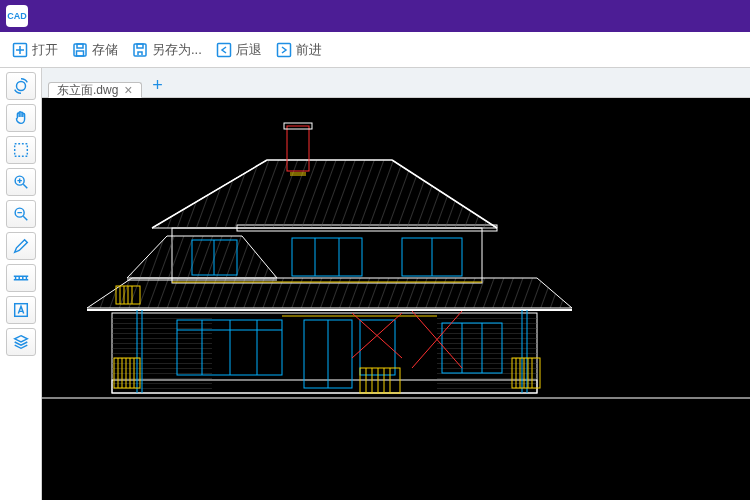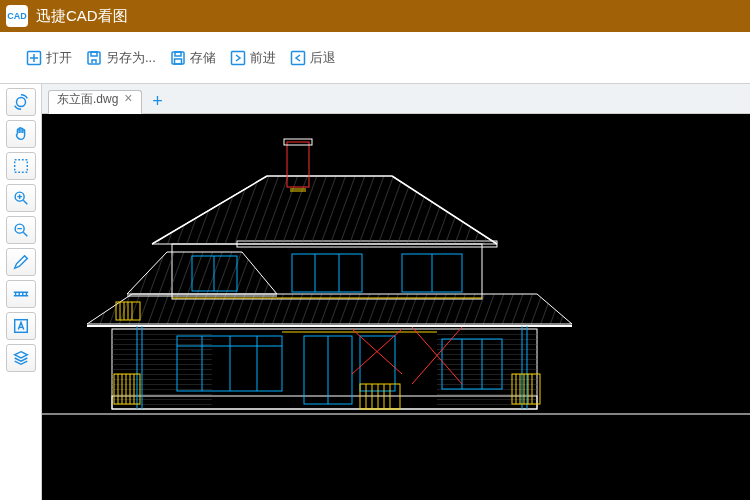--- a/index.html
+++ b/index.html
@@ -9,7 +9,7 @@
   
   .titlebar {
     height: 32px;
-    background: #a16207;
+    background: #4c1d95;
     display: flex;
     align-items: center;
     padding: 0 6px;

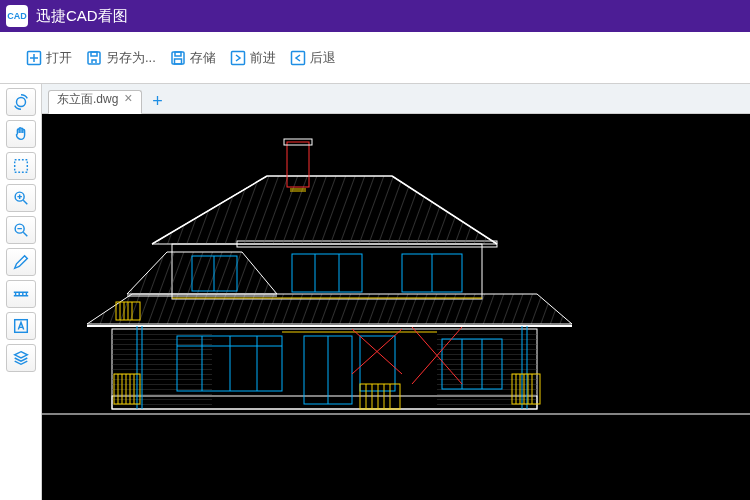--- a/index.html
+++ b/index.html
@@ -114,7 +114,6 @@
 
 <div class="titlebar">
   <div class="app-logo">CAD</div>
-  <div>迅捷CAD看图</div>
 </div>
 
 <div class="toolbar">

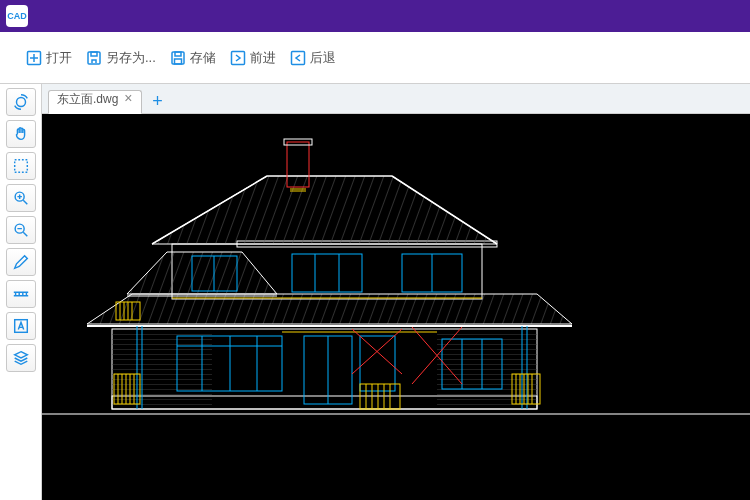--- a/index.html
+++ b/index.html
@@ -27,12 +27,12 @@
 
   
   .toolbar {
-    height: 52px;
+    height: 36px;
     background: #fff;
     border-bottom: 1px solid #d0d0d0;
     display: flex;
     align-items: center;
-    padding: 0 20px;
+    padding: 0 6px;
     gap: 2px;
   }
   .tbtn {

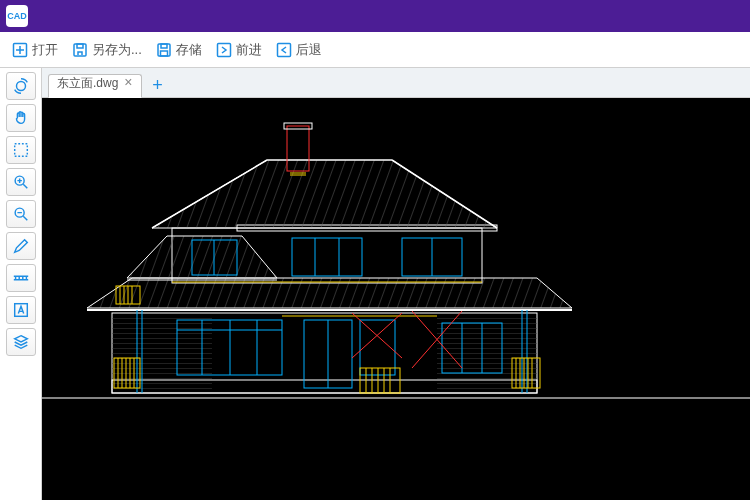--- a/index.html
+++ b/index.html
@@ -131,20 +131,20 @@
       <svg viewBox="0 0 16 16">
           <rect x="2" y="2" width="12" height="12" rx="1"></rect>
           <rect x="5" y="2" width="6" height="4"></rect>
-          <path d="M6 13v-3h4v3"></path>
-        </svg>
-    </span>
-    <span>另存为...</span>
+          <rect x="4.5" y="9" width="7" height="5"></rect>
+        </svg>
+    </span>
+    <span>存储</span>
   </div>
   <div class="tbtn">
     <span class="ticon">
       <svg viewBox="0 0 16 16">
           <rect x="2" y="2" width="12" height="12" rx="1"></rect>
           <rect x="5" y="2" width="6" height="4"></rect>
-          <rect x="4.5" y="9" width="7" height="5"></rect>
-        </svg>
-    </span>
-    <span>存储</span>
+          <path d="M6 13v-3h4v3"></path>
+        </svg>
+    </span>
+    <span>另存为...</span>
   </div>
   <div class="tbtn">
     <span class="ticon">

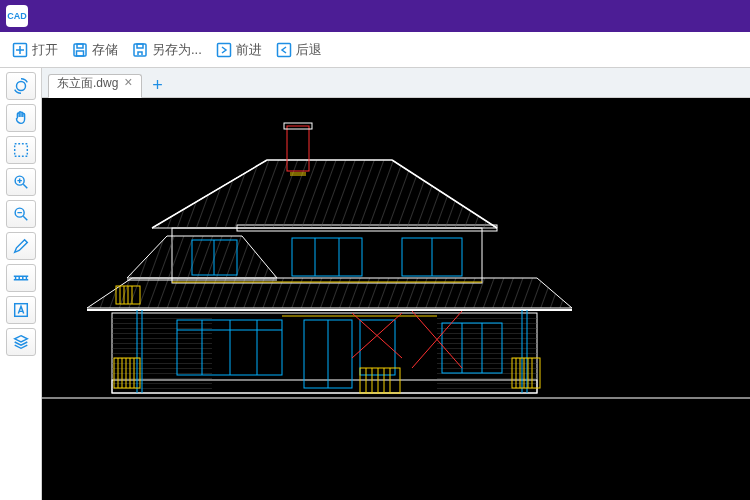--- a/index.html
+++ b/index.html
@@ -150,19 +150,19 @@
     <span class="ticon">
       <svg viewBox="0 0 16 16">
           <rect x="1.5" y="1.5" width="13" height="13" rx="1"></rect>
+          <path d="M10 5l-4 3 4 3"></path>
+        </svg>
+    </span>
+    <span>后退</span>
+  </div>
+  <div class="tbtn">
+    <span class="ticon">
+      <svg viewBox="0 0 16 16">
+          <rect x="1.5" y="1.5" width="13" height="13" rx="1"></rect>
           <path d="M6 5l4 3-4 3"></path>
         </svg>
     </span>
     <span>前进</span>
-  </div>
-  <div class="tbtn">
-    <span class="ticon">
-      <svg viewBox="0 0 16 16">
-          <rect x="1.5" y="1.5" width="13" height="13" rx="1"></rect>
-          <path d="M10 5l-4 3 4 3"></path>
-        </svg>
-    </span>
-    <span>后退</span>
   </div>
 </div>
 

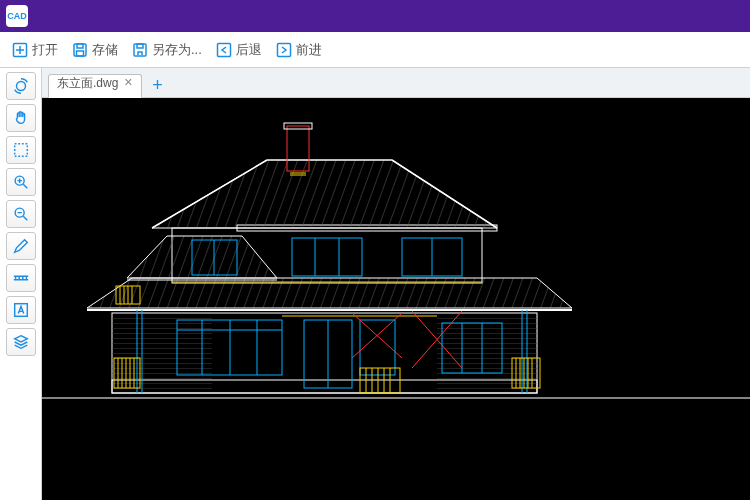--- a/index.html
+++ b/index.html
@@ -83,12 +83,12 @@
     gap: 4px;
   }
   .tab {
-    height: 24px;
+    height: 16px;
     background: #fff;
     border: 1px solid #c0c0c0;
     border-bottom: 1px solid #fff;
     border-radius: 3px 3px 0 0;
-    display:flex; align-items:flex-start;
+    display:flex; align-items:center;
     padding: 0 8px;
     font-size: 12px;
     color: #555;

